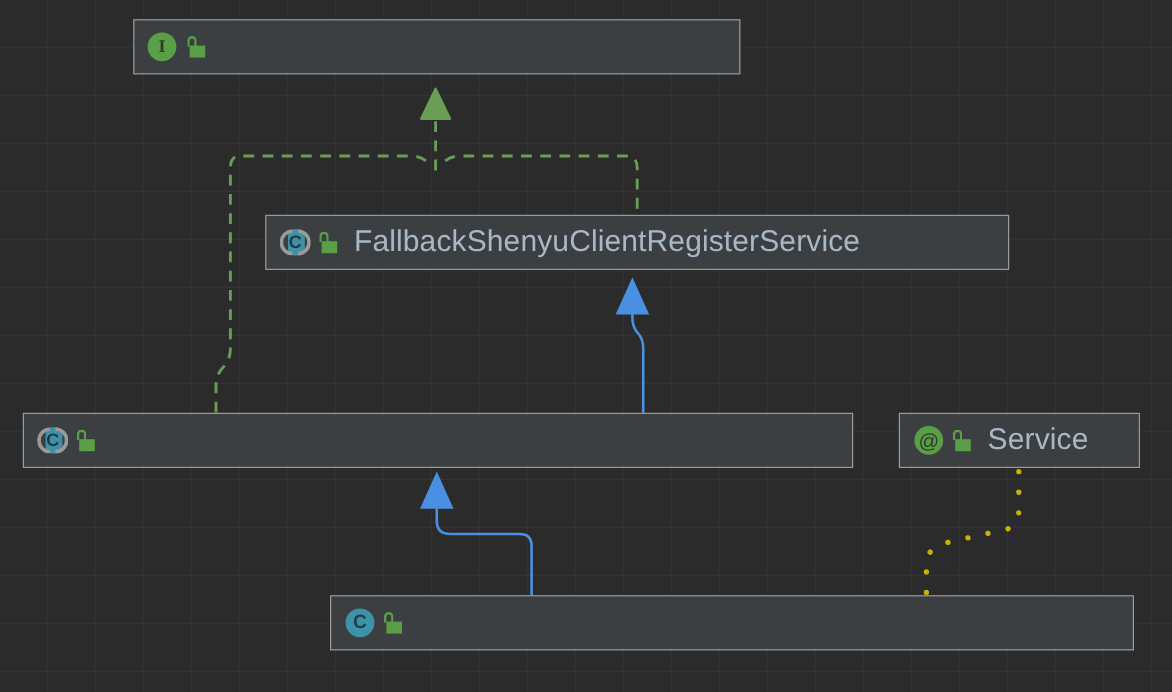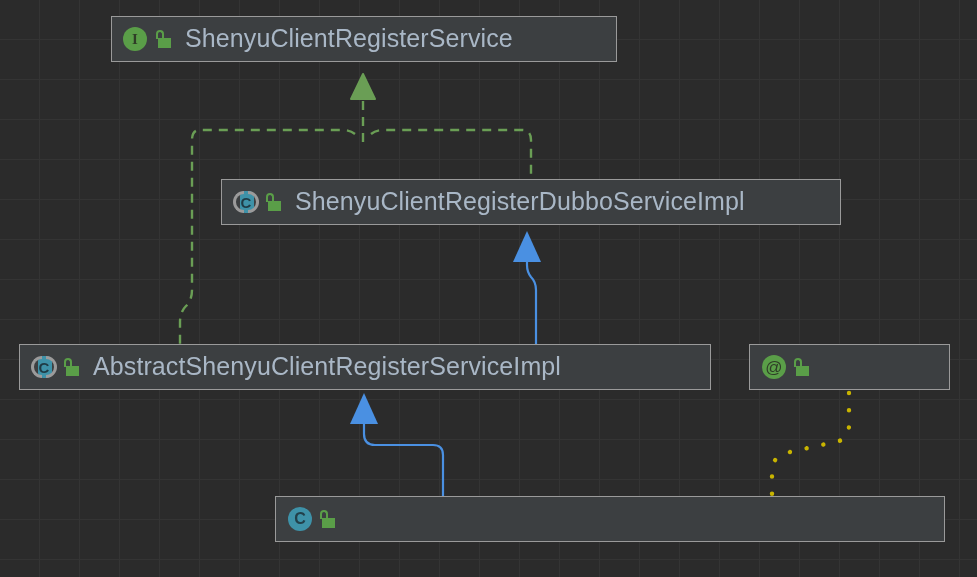--- a/index.html
+++ b/index.html
@@ -199,7 +199,6 @@
       <span class="shackle"></span>
       <span class="body"></span>
     </span>
-    <span class="node-label">ShenyuClientRegisterService</span>
   </div>
 
   <div class="node" style="left:221px; top:179px; width:620px;">

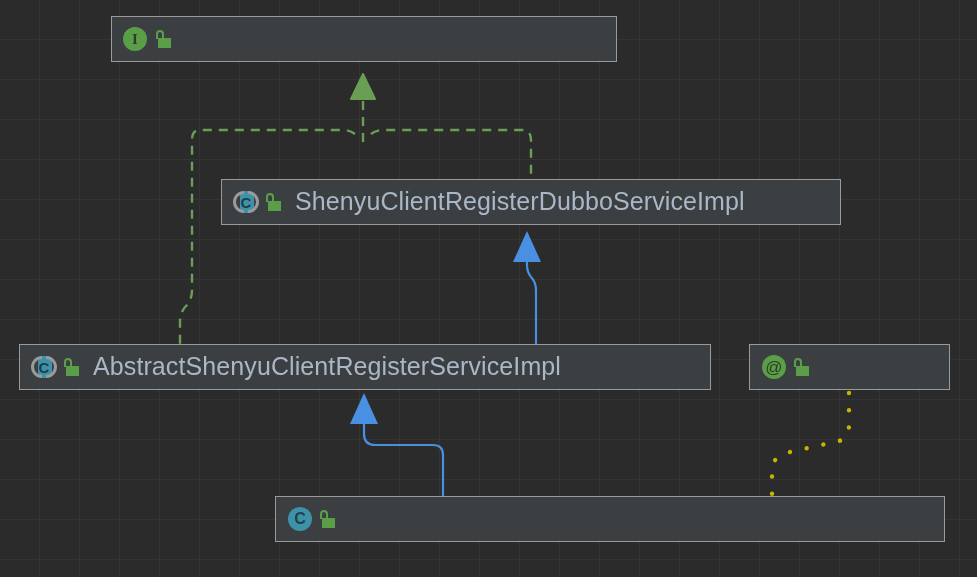--- a/index.html
+++ b/index.html
@@ -212,7 +212,7 @@
       <span class="shackle"></span>
       <span class="body"></span>
     </span>
-    <span class="node-label">ShenyuClientRegisterDubboServiceImpl</span>
+    <span class="node-label">FallbackShenyuClientRegisterService</span>
   </div>
 
   <div class="node" style="left:19px; top:344px; width:692px;">

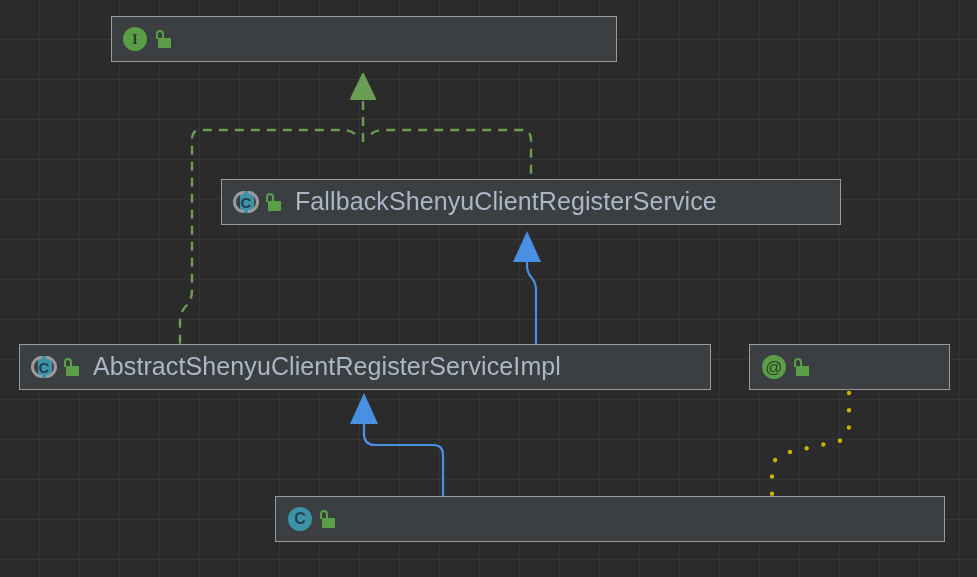--- a/index.html
+++ b/index.html
@@ -226,7 +226,6 @@
       <span class="shackle"></span>
       <span class="body"></span>
     </span>
-    <span class="node-label">AbstractShenyuClientRegisterServiceImpl</span>
   </div>
 
   <div class="node" style="left:749px; top:344px; width:201px;">

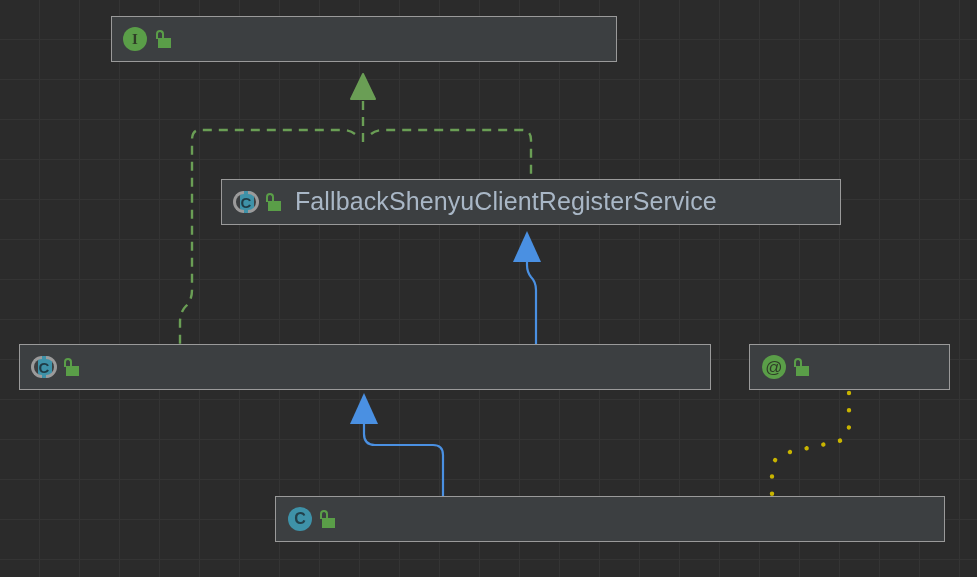--- a/index.html
+++ b/index.html
@@ -237,6 +237,7 @@
       <span class="shackle"></span>
       <span class="body"></span>
     </span>
+    <span class="node-label">Service</span>
   </div>
 
   <div class="node" style="left:275px; top:496px; width:670px;">

